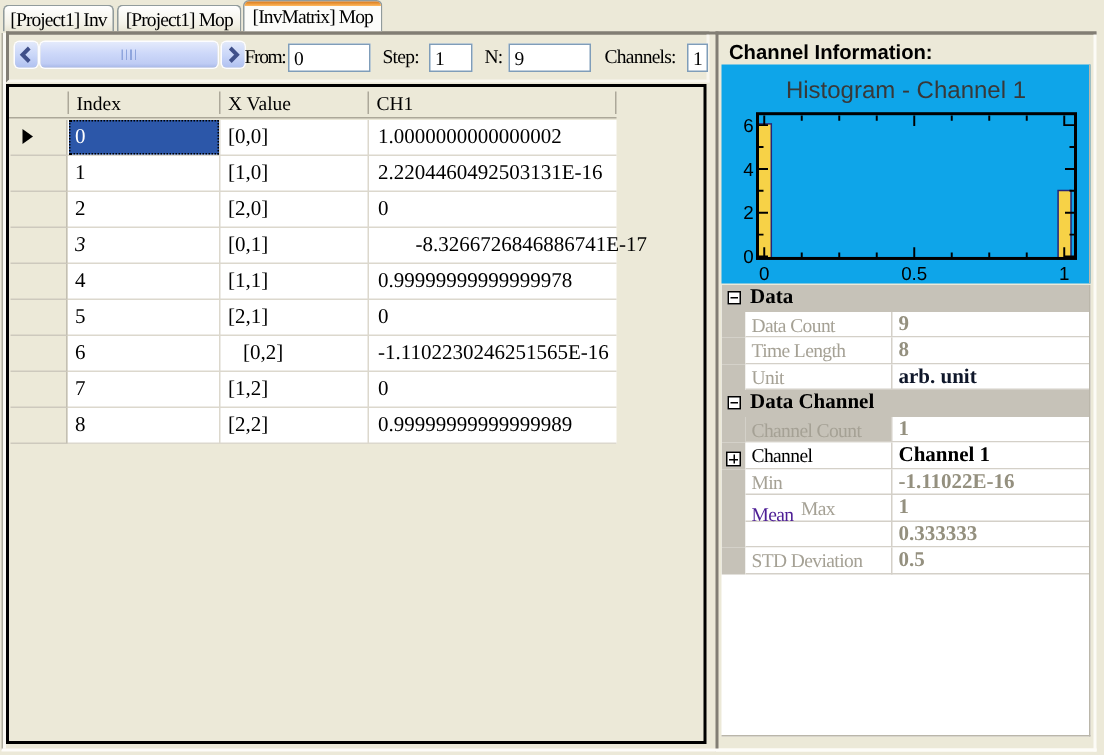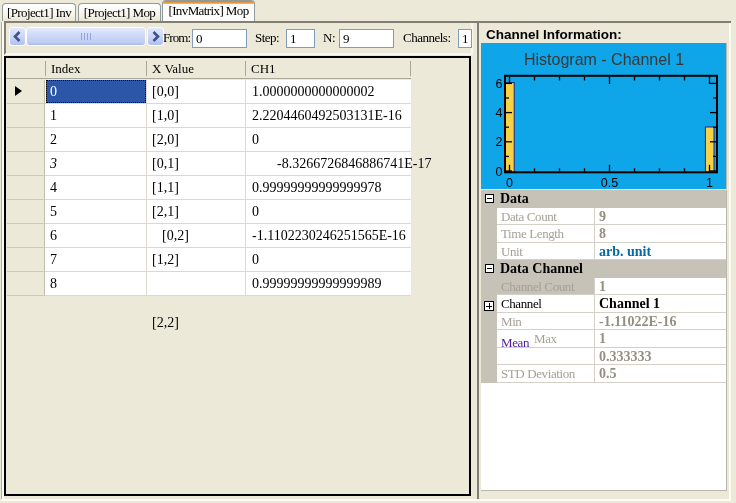--- a/index.html
+++ b/index.html
@@ -196,7 +196,7 @@
     <div class="abs" style="left:16px;top:52.5px;width:97px;height:17.5px;background:#fff;border-bottom:1px solid #d4d0c8;"></div>
     <div class="abs" style="left:113px;top:52.5px;width:133px;height:17.5px;background:#fff;border-bottom:1px solid #d4d0c8;border-left:1px solid #d4d0c8;"></div>
     <div class="abs" style="left:20px;top:52.5px;height:17.5px;line-height:17.5px;color:#a5a195;font-size:13px;letter-spacing:-0.4px;">Unit</div>
-    <div class="abs" style="left:118px;top:52.5px;height:17.5px;line-height:17.5px;font-weight:bold;color:#0369a1;">arb. unit</div>
+    <div class="abs" style="left:118px;top:52.5px;height:17.5px;line-height:17.5px;font-weight:bold;color:#0f172a;">arb. unit</div>
     <div class="abs" style="left:0;top:70px;width:246px;height:17.5px;background:#c6c2b8;"></div>
     <div class="abs" style="left:4px;top:74px;width:9px;height:9px;background:#fff;border:1px solid #000;box-sizing:border-box;"></div>
     <div class="abs" style="left:6px;top:78px;width:5px;height:1px;background:#000;z-index:2;"></div>

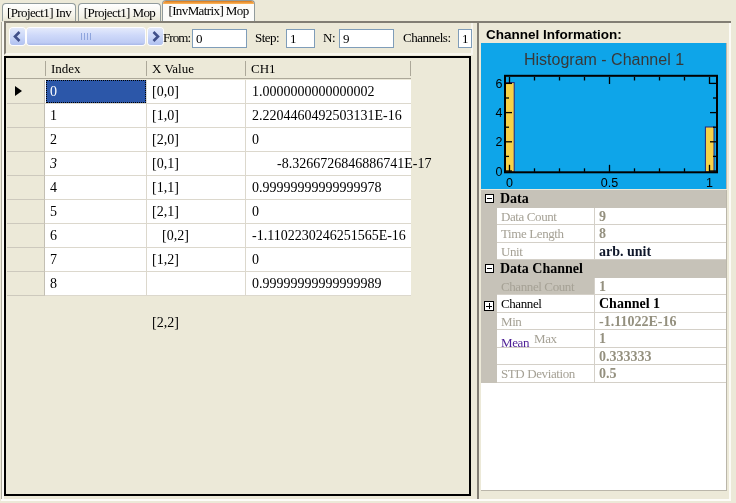--- a/index.html
+++ b/index.html
@@ -111,7 +111,7 @@
       <div class="abs" style="left:146px;top:190px;height:23px;line-height:23px;font-size:14px;">[1,2]</div>
       <div class="abs" style="left:246px;top:190px;height:23px;line-height:23px;font-size:14px;">0</div>
       <div class="abs" style="left:44px;top:214px;height:23px;line-height:23px;font-size:14px;">8</div>
-      <div class="abs" style="left:146px;top:214px;height:23px;line-height:23px;font-size:14px;margin-top:39px;">[2,2]</div>
+      <div class="abs" style="left:146px;top:214px;height:23px;line-height:23px;font-size:14px;">[2,2]</div>
       <div class="abs" style="left:246px;top:214px;height:23px;line-height:23px;font-size:14px;">0.99999999999999989</div>
     </div>
 </div>

